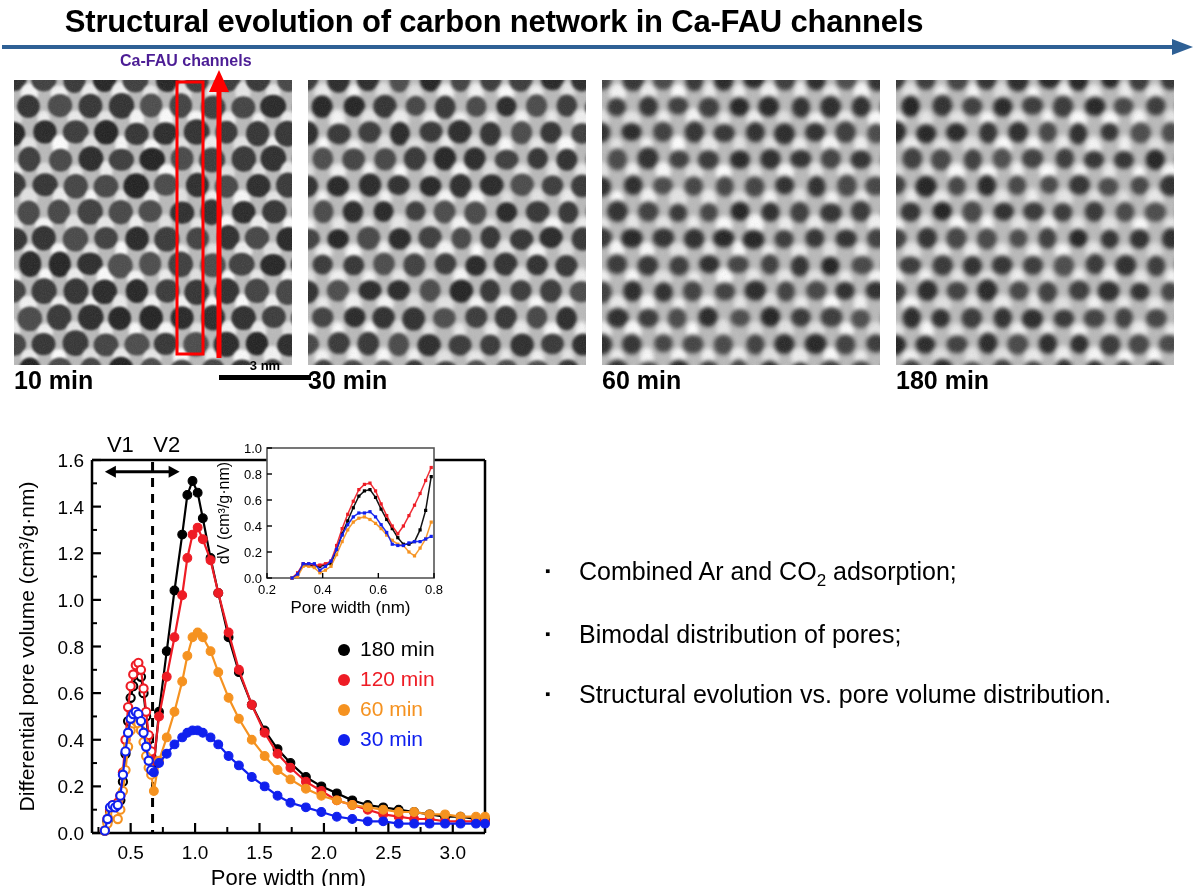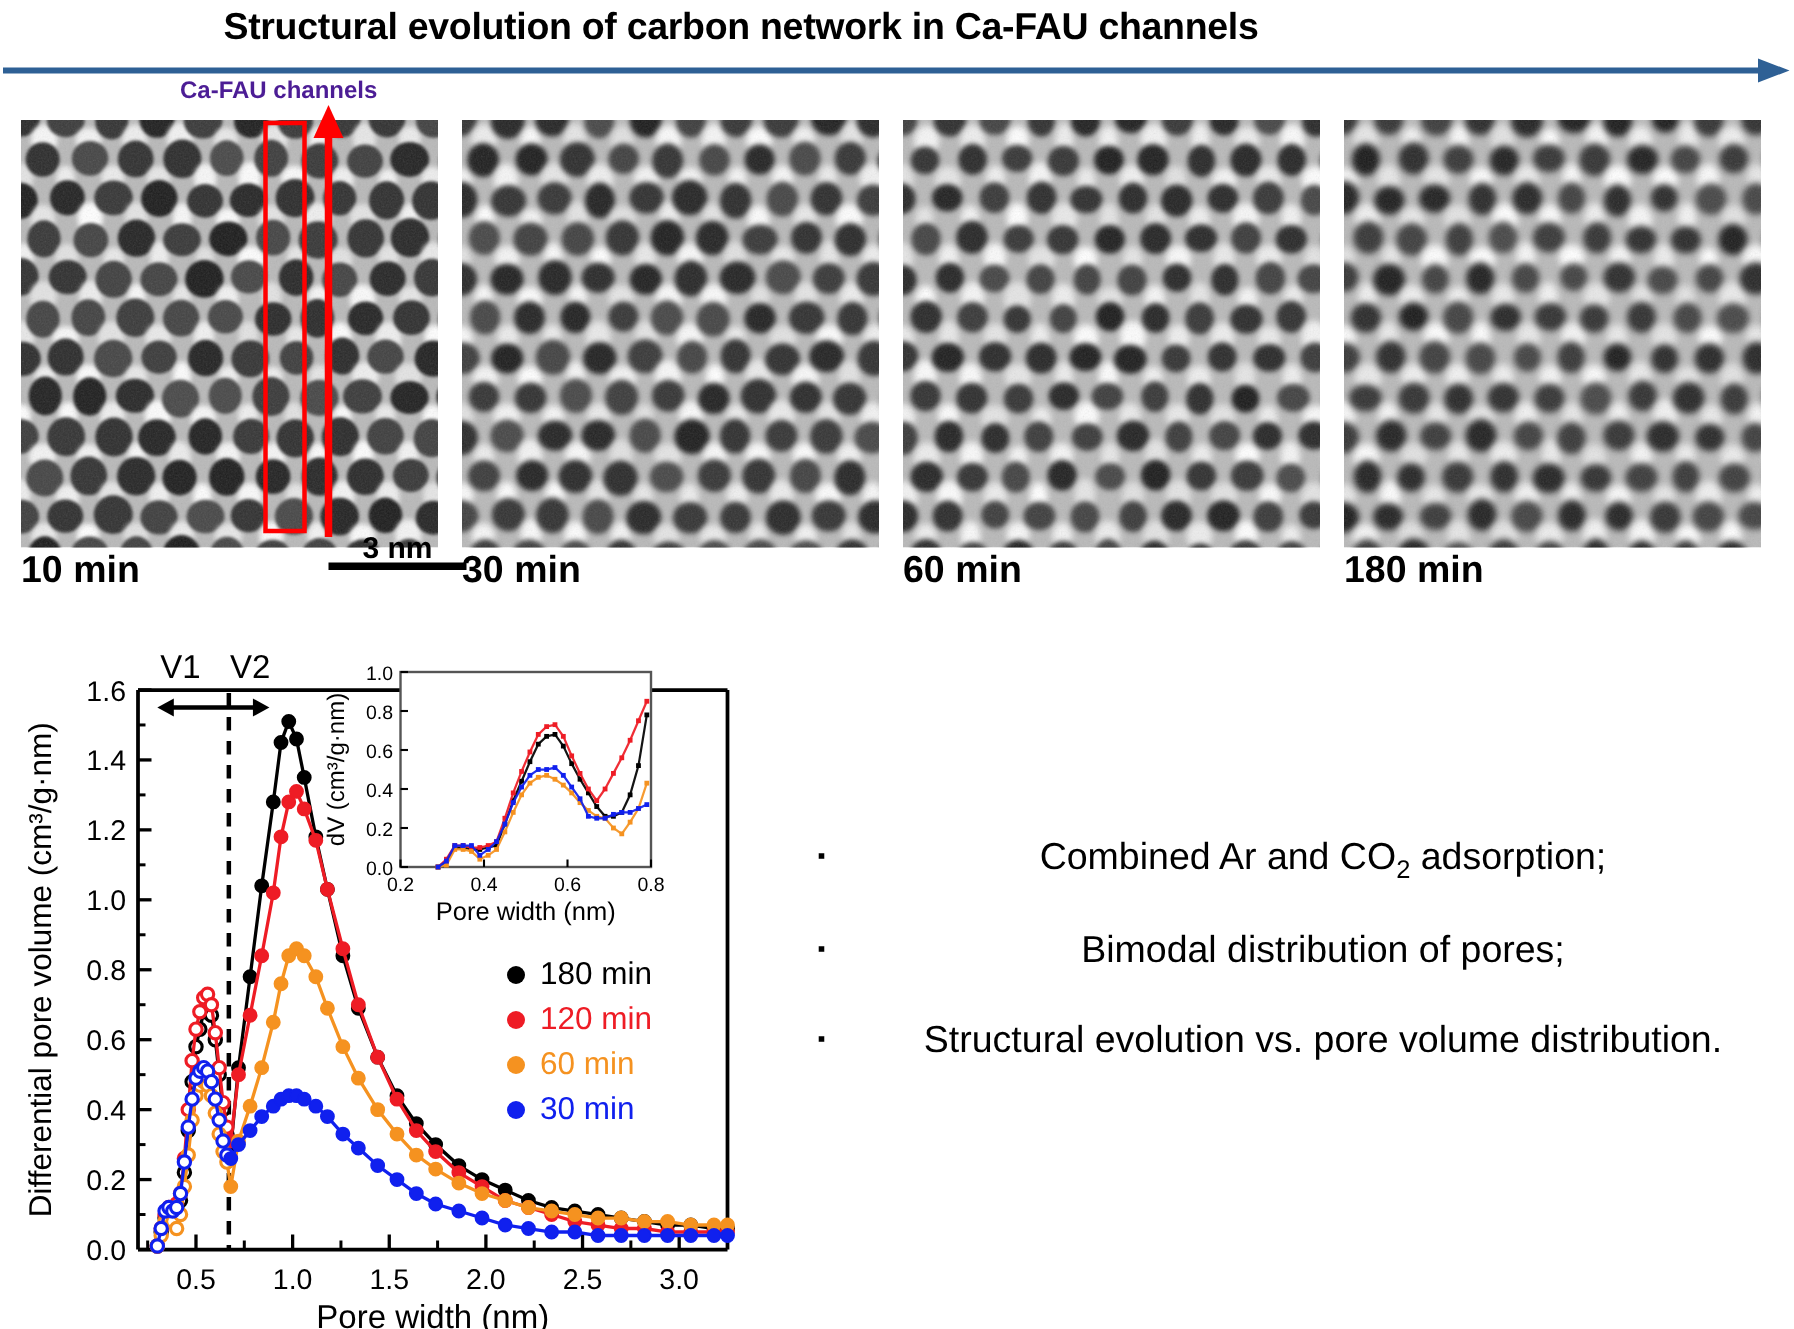--- a/index.html
+++ b/index.html
@@ -9,7 +9,7 @@
   }
   .title{
     position:absolute;left:0;top:4px;width:988px;text-align:center;
-    font-size:25px;font-weight:bold;letter-spacing:-0.2px;
+    font-size:31px;font-weight:bold;letter-spacing:-0.2px;
   }
   .arrowbar{position:absolute;left:0;top:36px;width:1196px;height:22px;}
   .tem-row{position:absolute;left:0;top:80px;width:1196px;height:285px;}

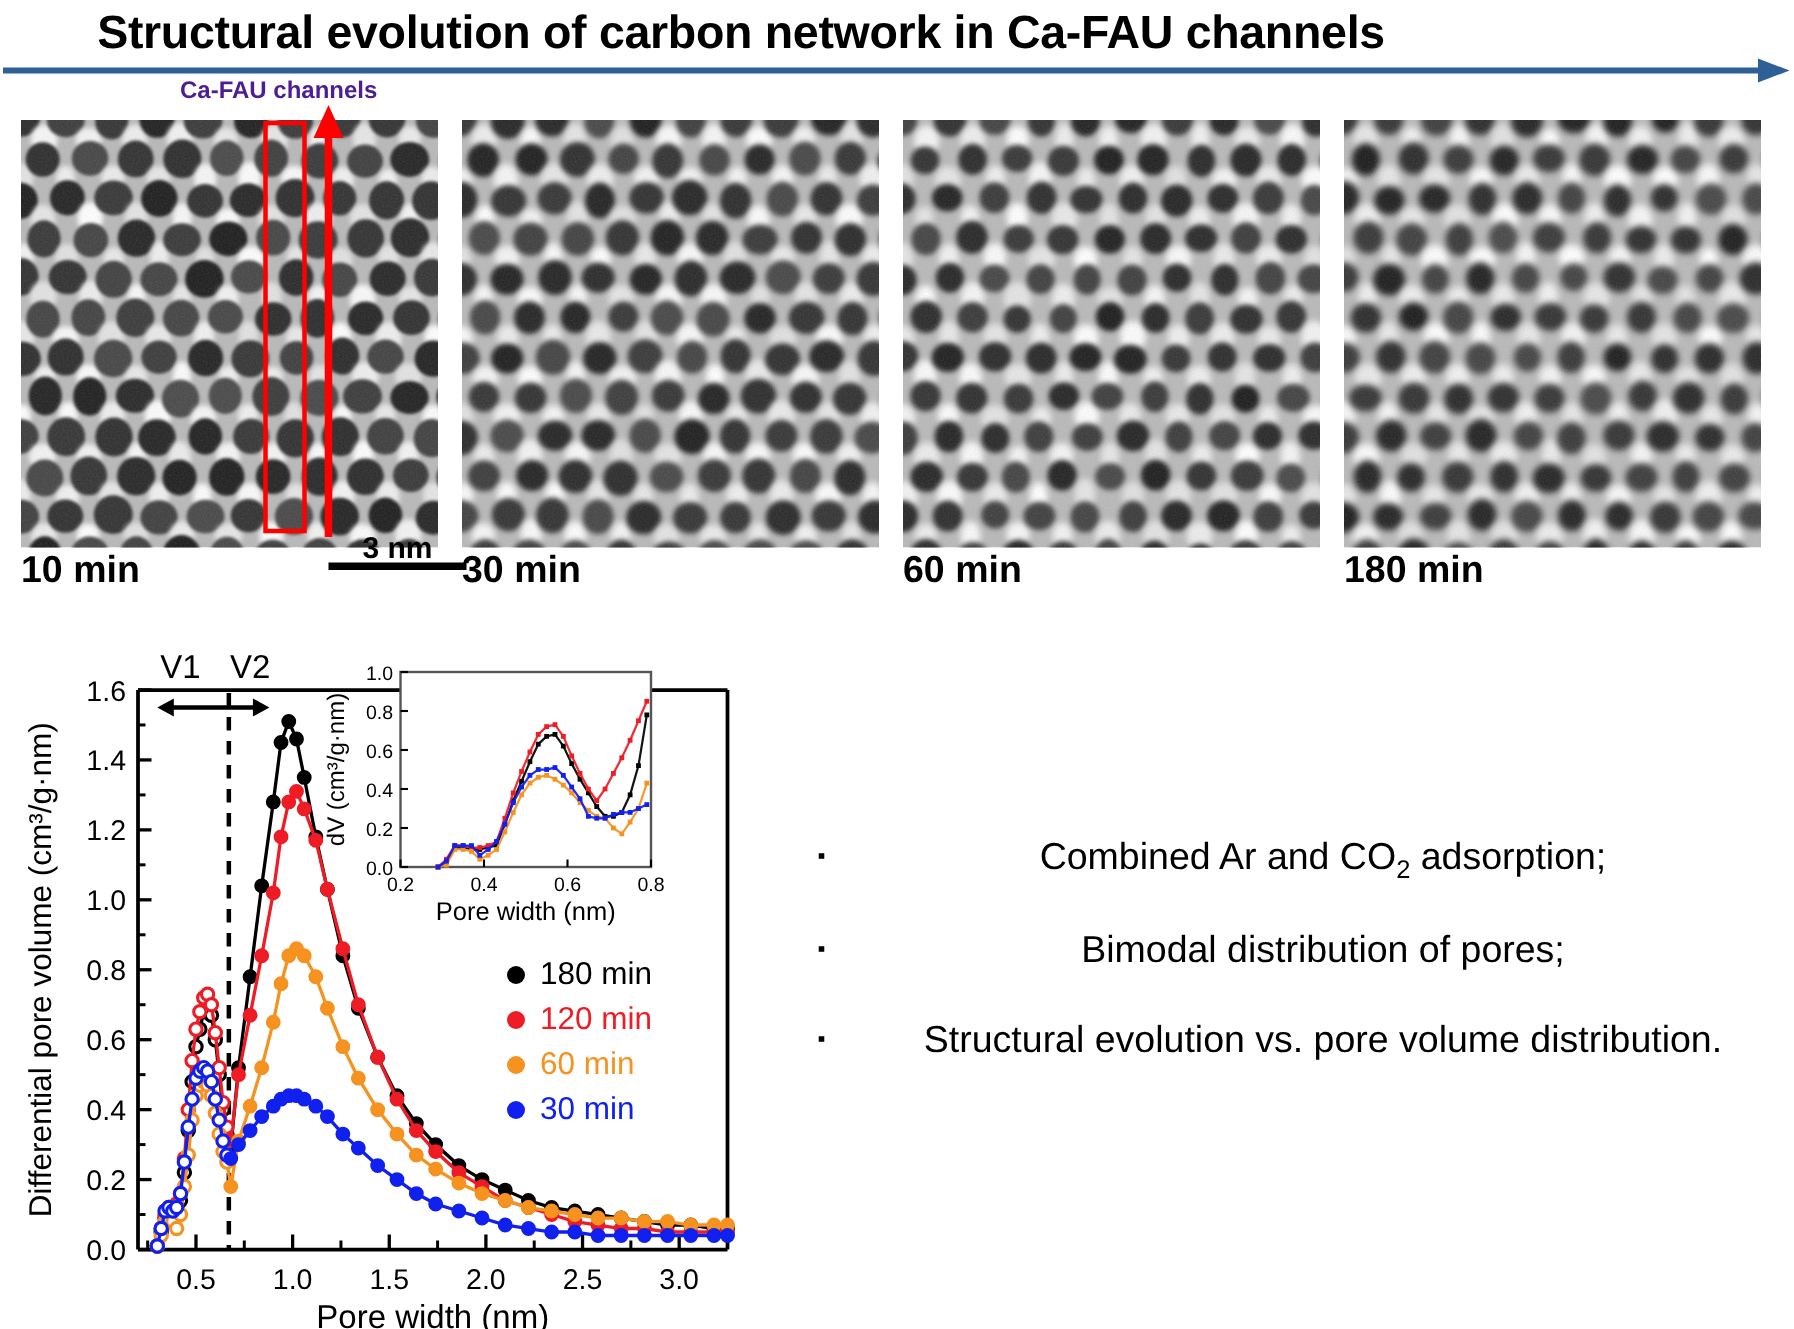--- a/index.html
+++ b/index.html
@@ -20,7 +20,7 @@
     position:absolute;left:120px;top:52px;color:#4c1d95;font-size:16px;font-weight:bold;
   }
   .scalebar-wrap{position:absolute;left:219px;top:358px;width:92px;text-align:center;}
-  .scalebar-txt{font-size:20px;font-weight:bold;line-height:16px;}
+  .scalebar-txt{font-size:13px;font-weight:bold;line-height:16px;}
   .scalebar-line{height:5px;background:#000;width:92px;margin-top:1px;}
   .chart-wrap{position:absolute;left:14px;top:418px;width:510px;height:468px;}
   .bullets{position:absolute;left:545px;top:556px;width:640px;}

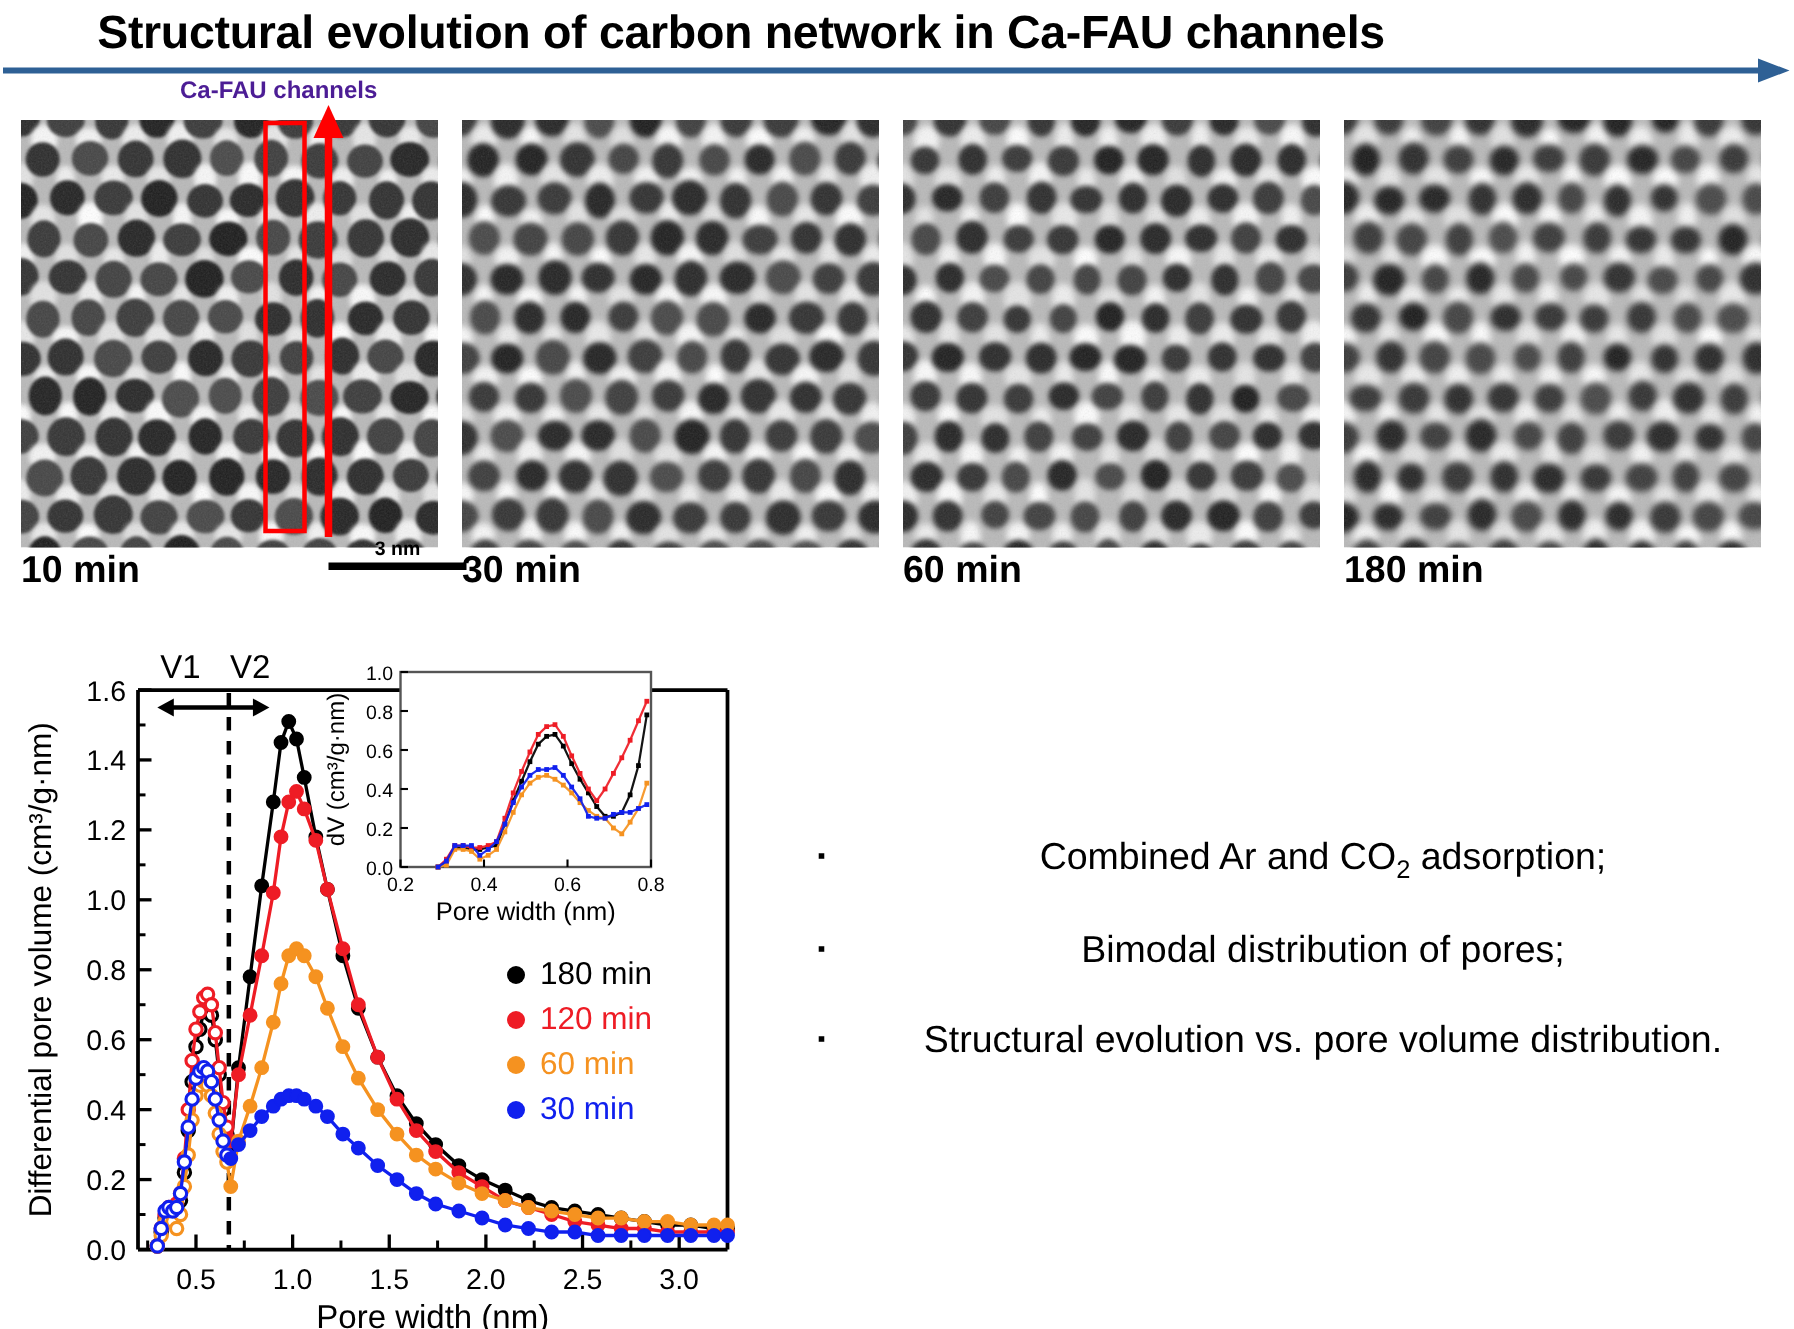--- a/index.html
+++ b/index.html
@@ -26,7 +26,7 @@
   .bullets{position:absolute;left:545px;top:556px;width:640px;}
   .bullet{display:flex;align-items:flex-start;margin-bottom:28px;font-size:25px;line-height:1.25;}
   .bullet-mark{width:34px;flex:0 0 34px;font-size:15px;line-height:30px;}
-  .bullet-txt{flex:1;text-align:center;}
+  .bullet-txt{flex:1;}
   sub{font-size:0.68em;}
 </style>
 </head>

